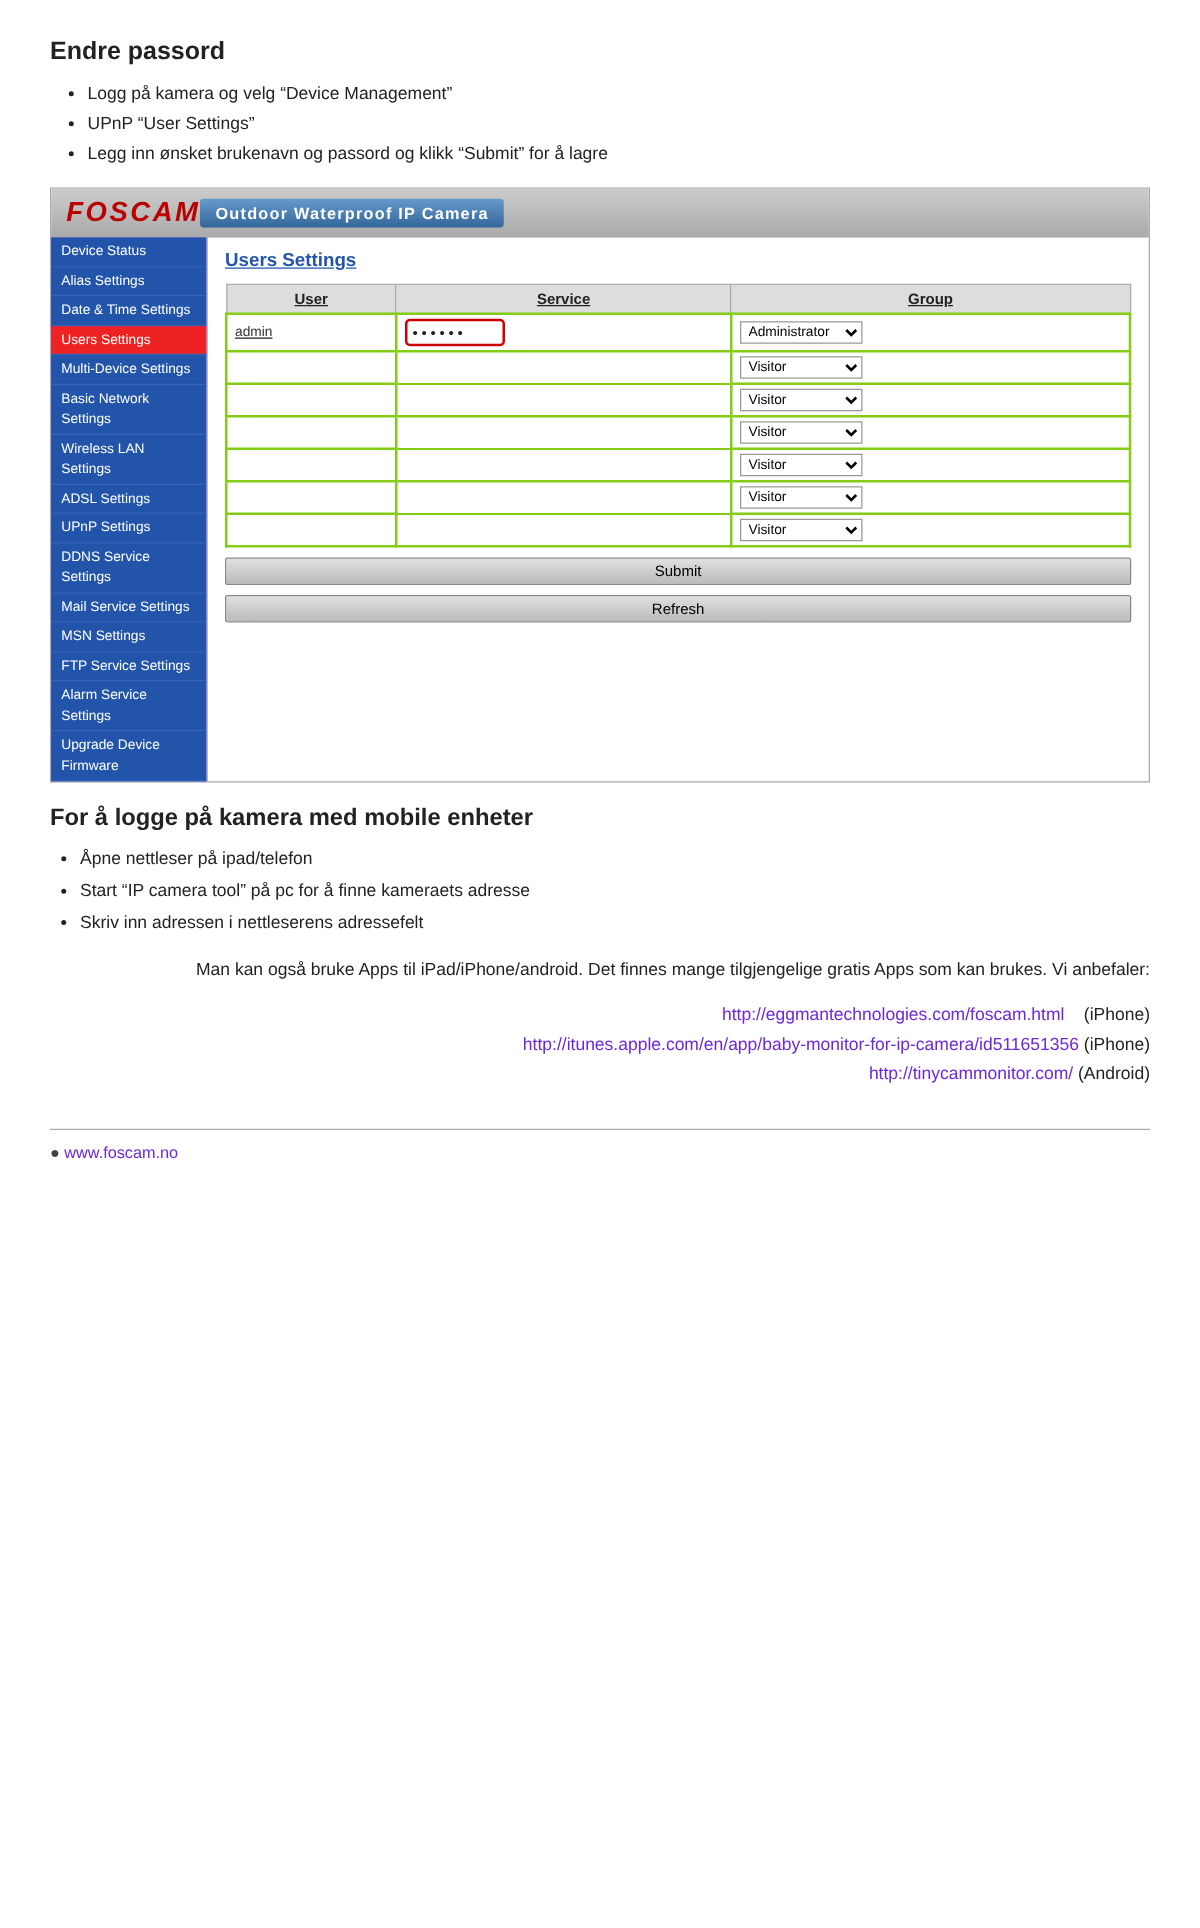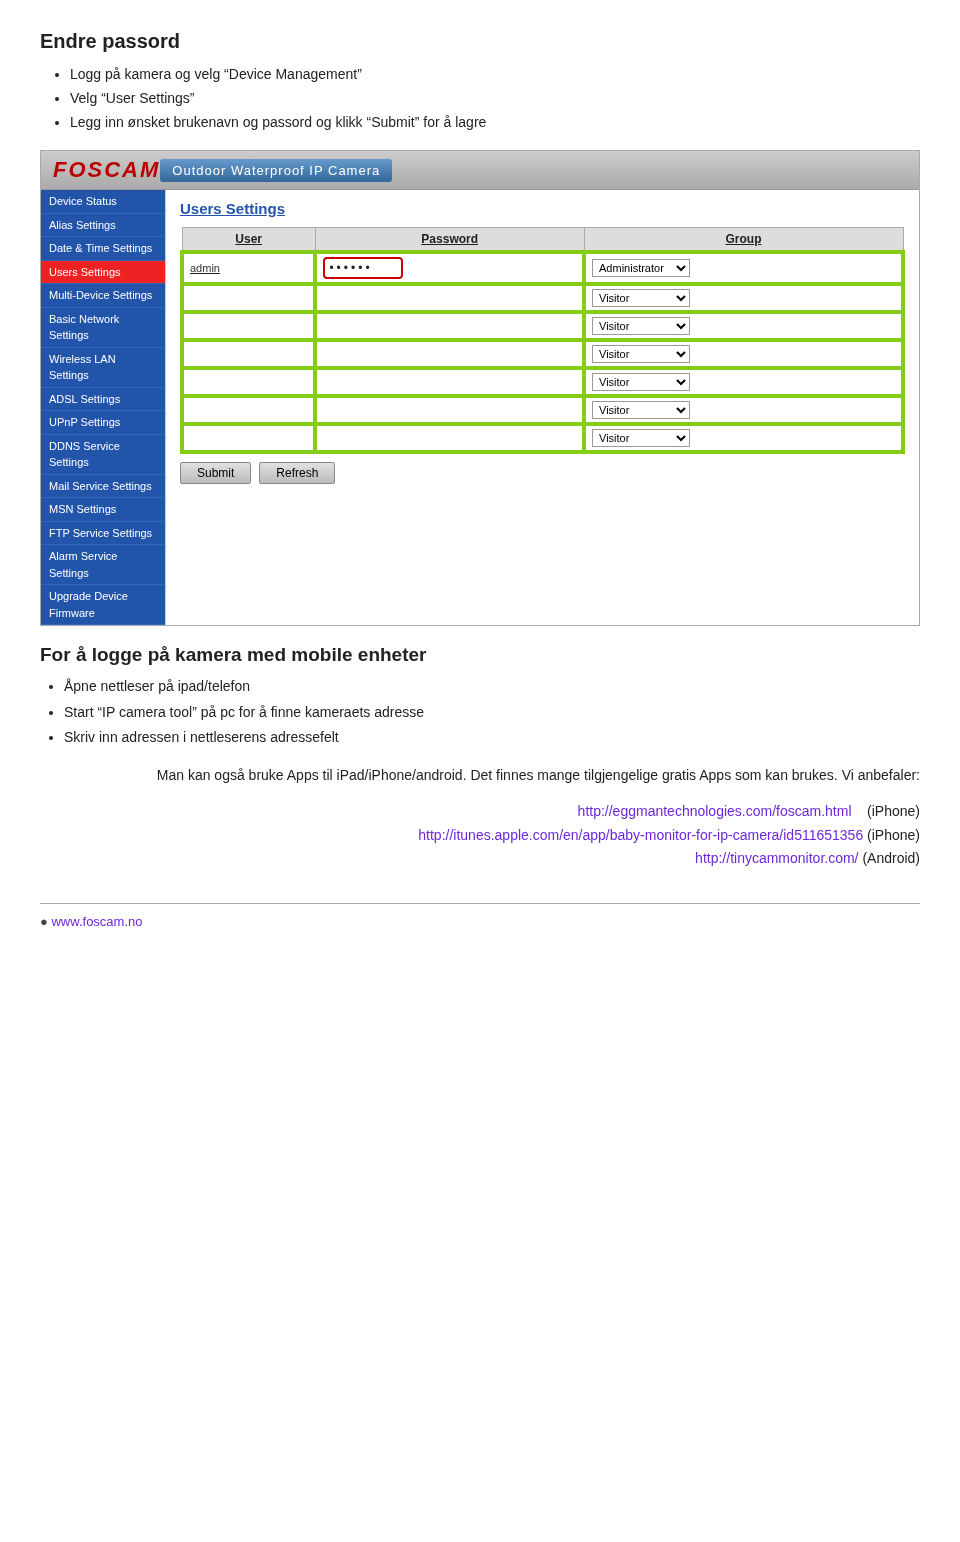--- a/index.html
+++ b/index.html
@@ -176,7 +176,7 @@
 
 <ul class="bullet-list">
   <li>Logg på kamera og velg “Device Management”</li>
-  <li>Velg “User Settings”</li>
+  <li>UPnP “User Settings”</li>
   <li>Legg inn ønsket brukenavn og passord og klikk “Submit” for å lagre</li>
 </ul>
 

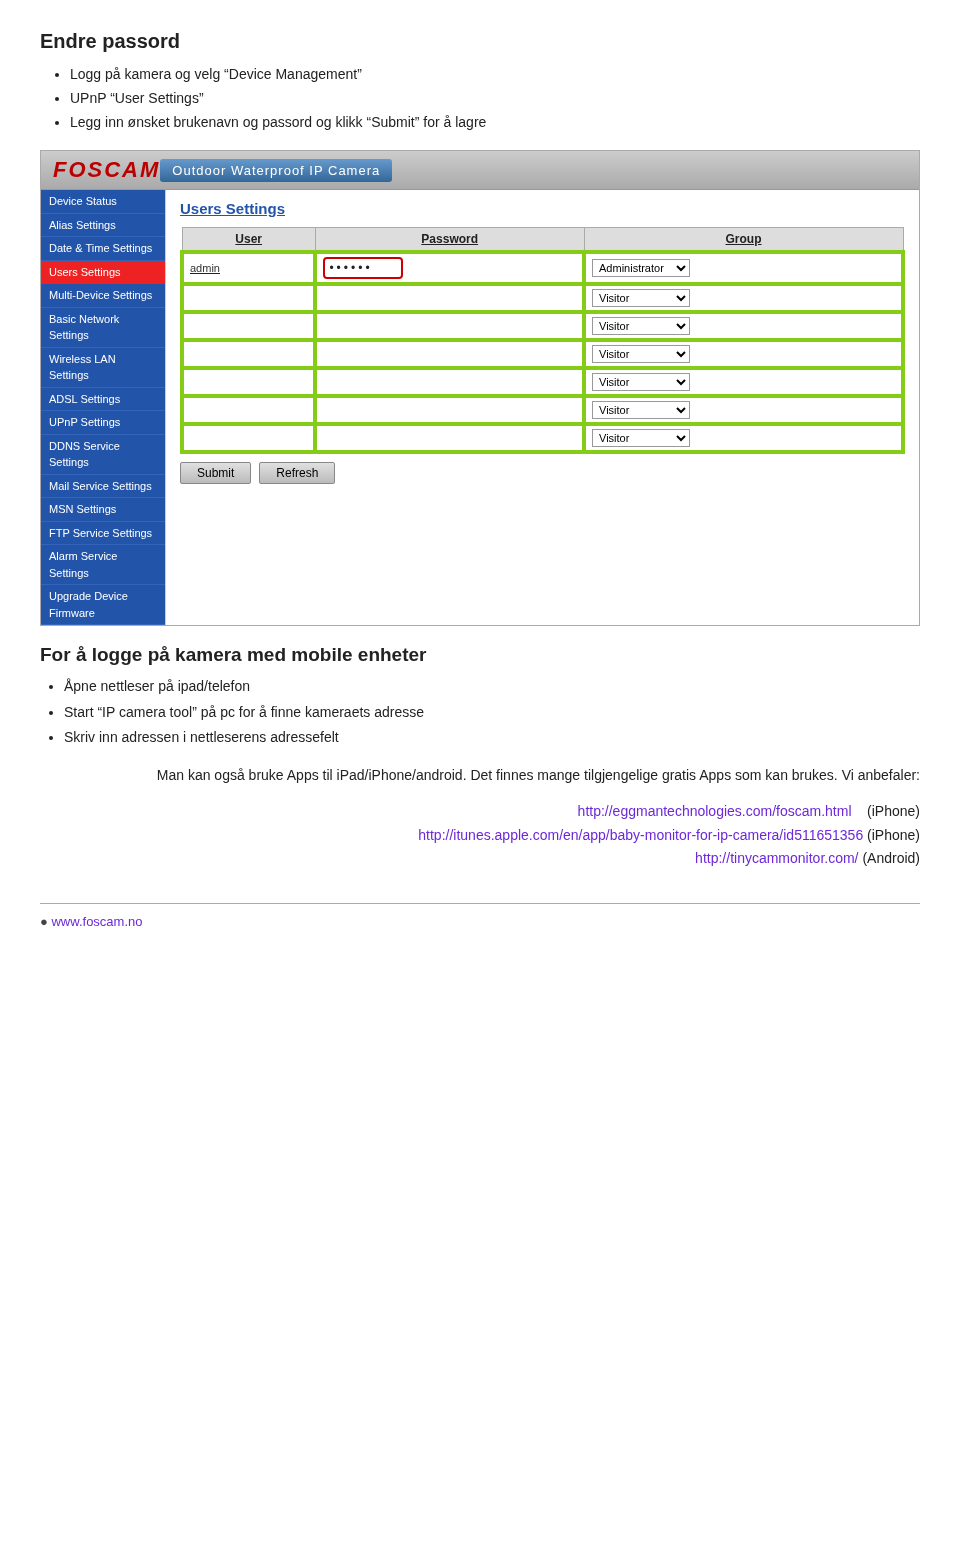--- a/index.html
+++ b/index.html
@@ -46,7 +46,7 @@
       background: linear-gradient(to bottom, #6699cc, #336699);
       color: #fff;
       font-size: 13px;
-      font-weight: normal;
+      font-weight: bold;
       padding: 4px 12px;
       border-radius: 3px;
       letter-spacing: 1px;

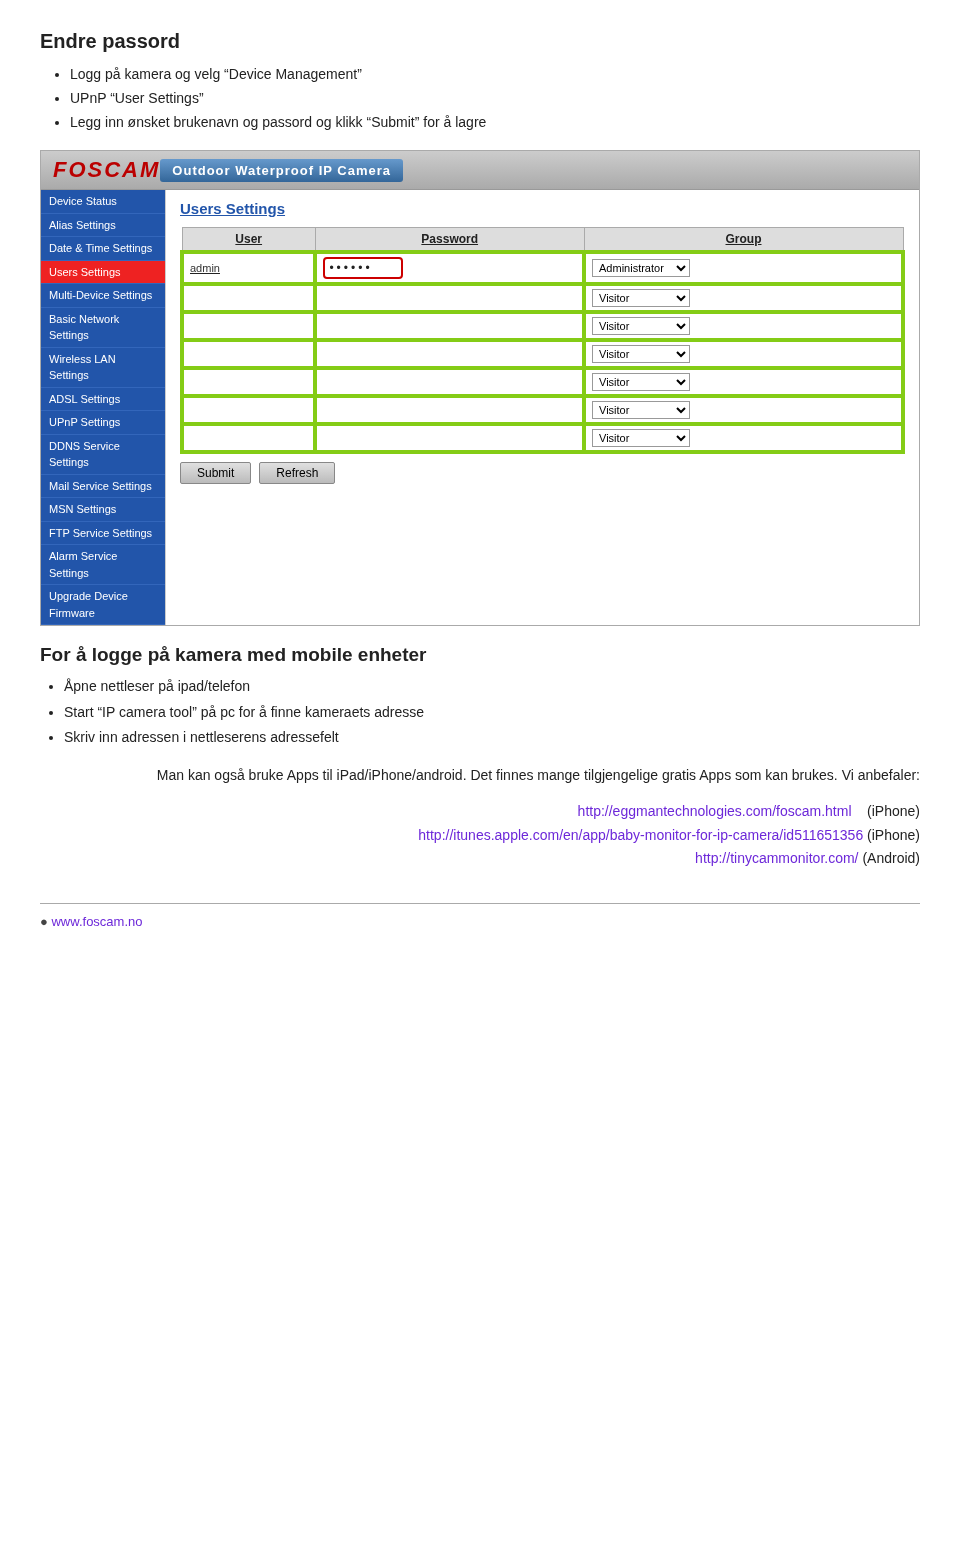--- a/index.html
+++ b/index.html
@@ -211,7 +211,7 @@
         <thead>
           <tr>
             <th>User</th>
-            <th>Password</th>
+            <th>Service</th>
             <th>Group</th>
           </tr>
         </thead>

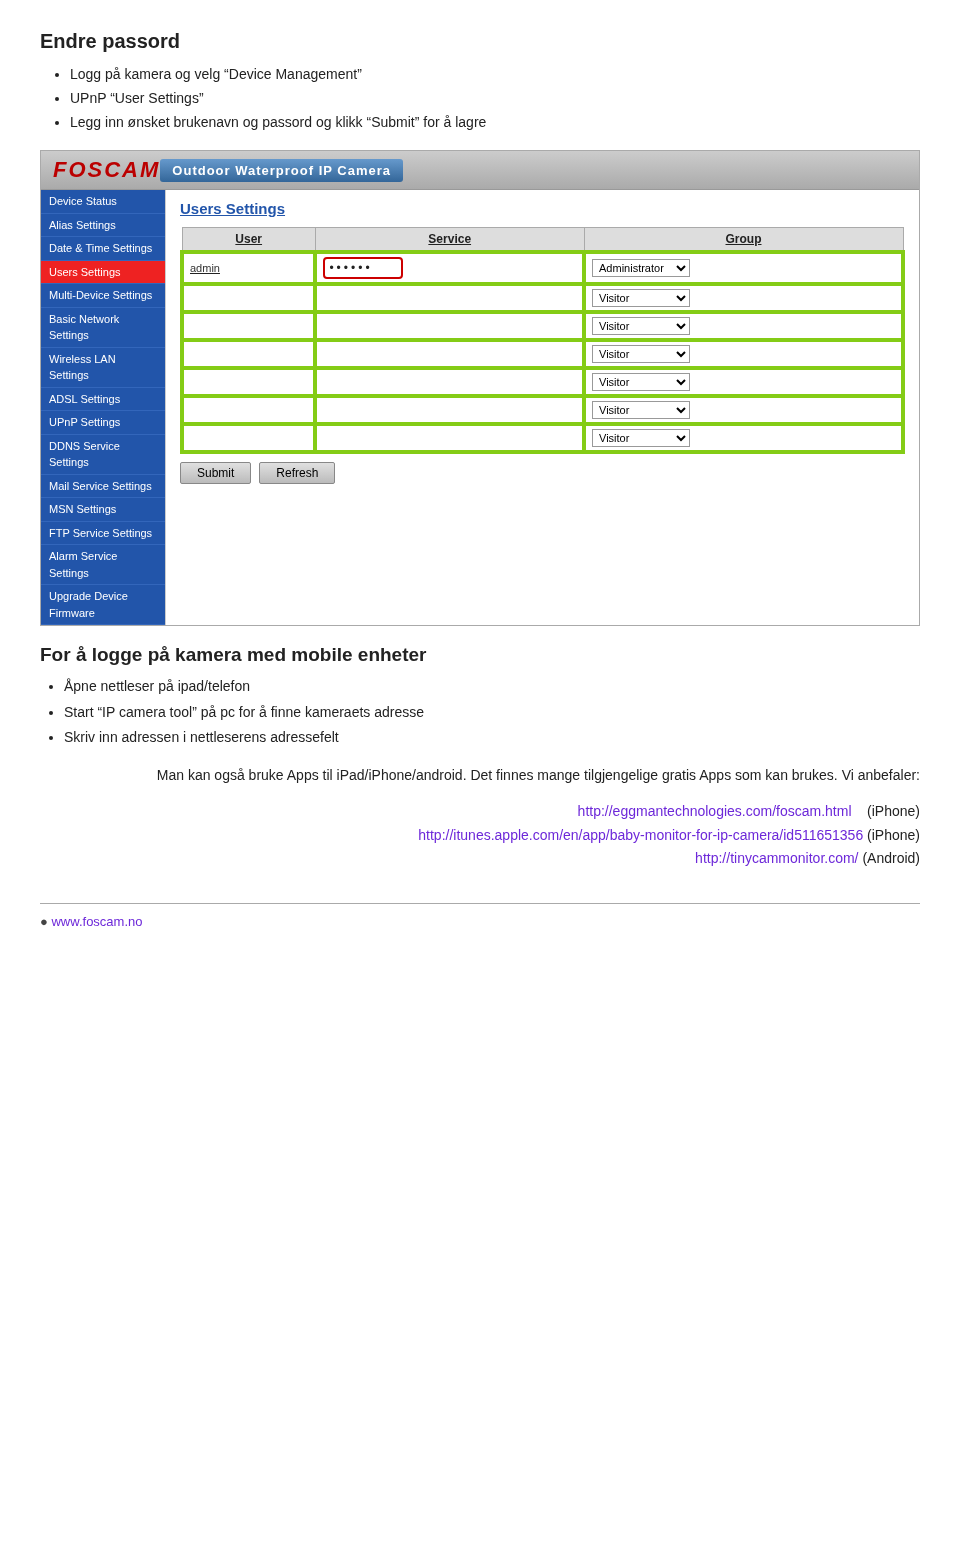--- a/index.html
+++ b/index.html
@@ -96,7 +96,7 @@
       text-align: center;
     }
     .users-table td {
-      border: 4px solid #84cc16;
+      border: 2px solid #84cc16;
       padding: 3px 6px;
       height: 22px;
     }

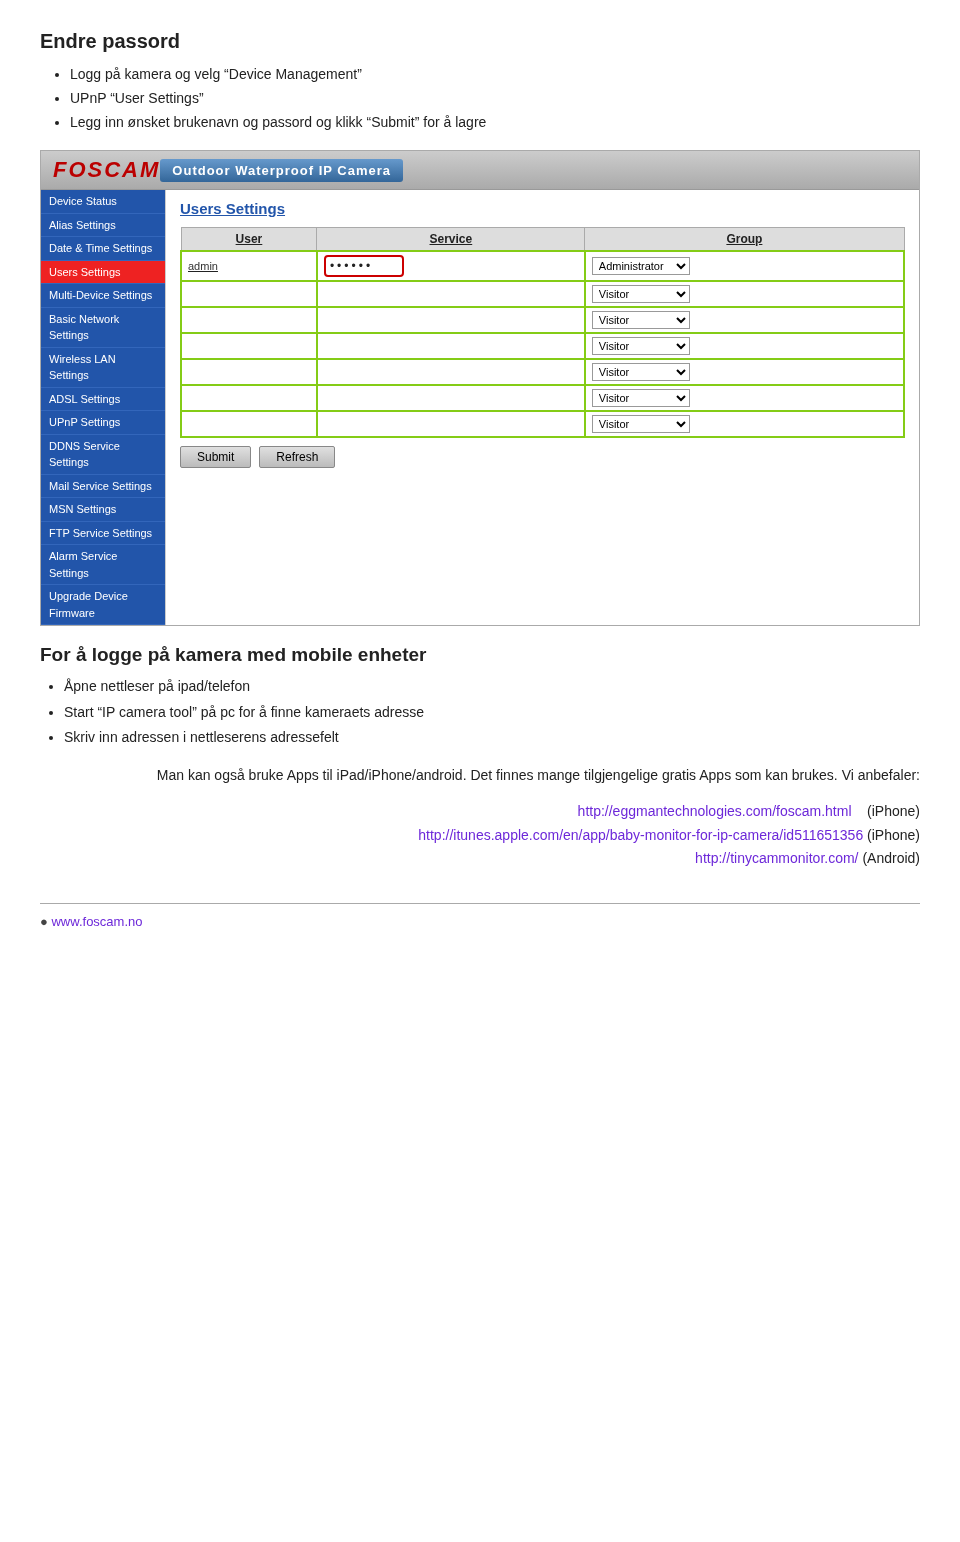--- a/index.html
+++ b/index.html
@@ -129,6 +129,7 @@
       margin-top: 8px;
       display: flex;
       gap: 8px;
+      flex-direction: column;
     }
     .cam-btn {
       background: linear-gradient(to bottom, #e0e0e0, #bbb);

